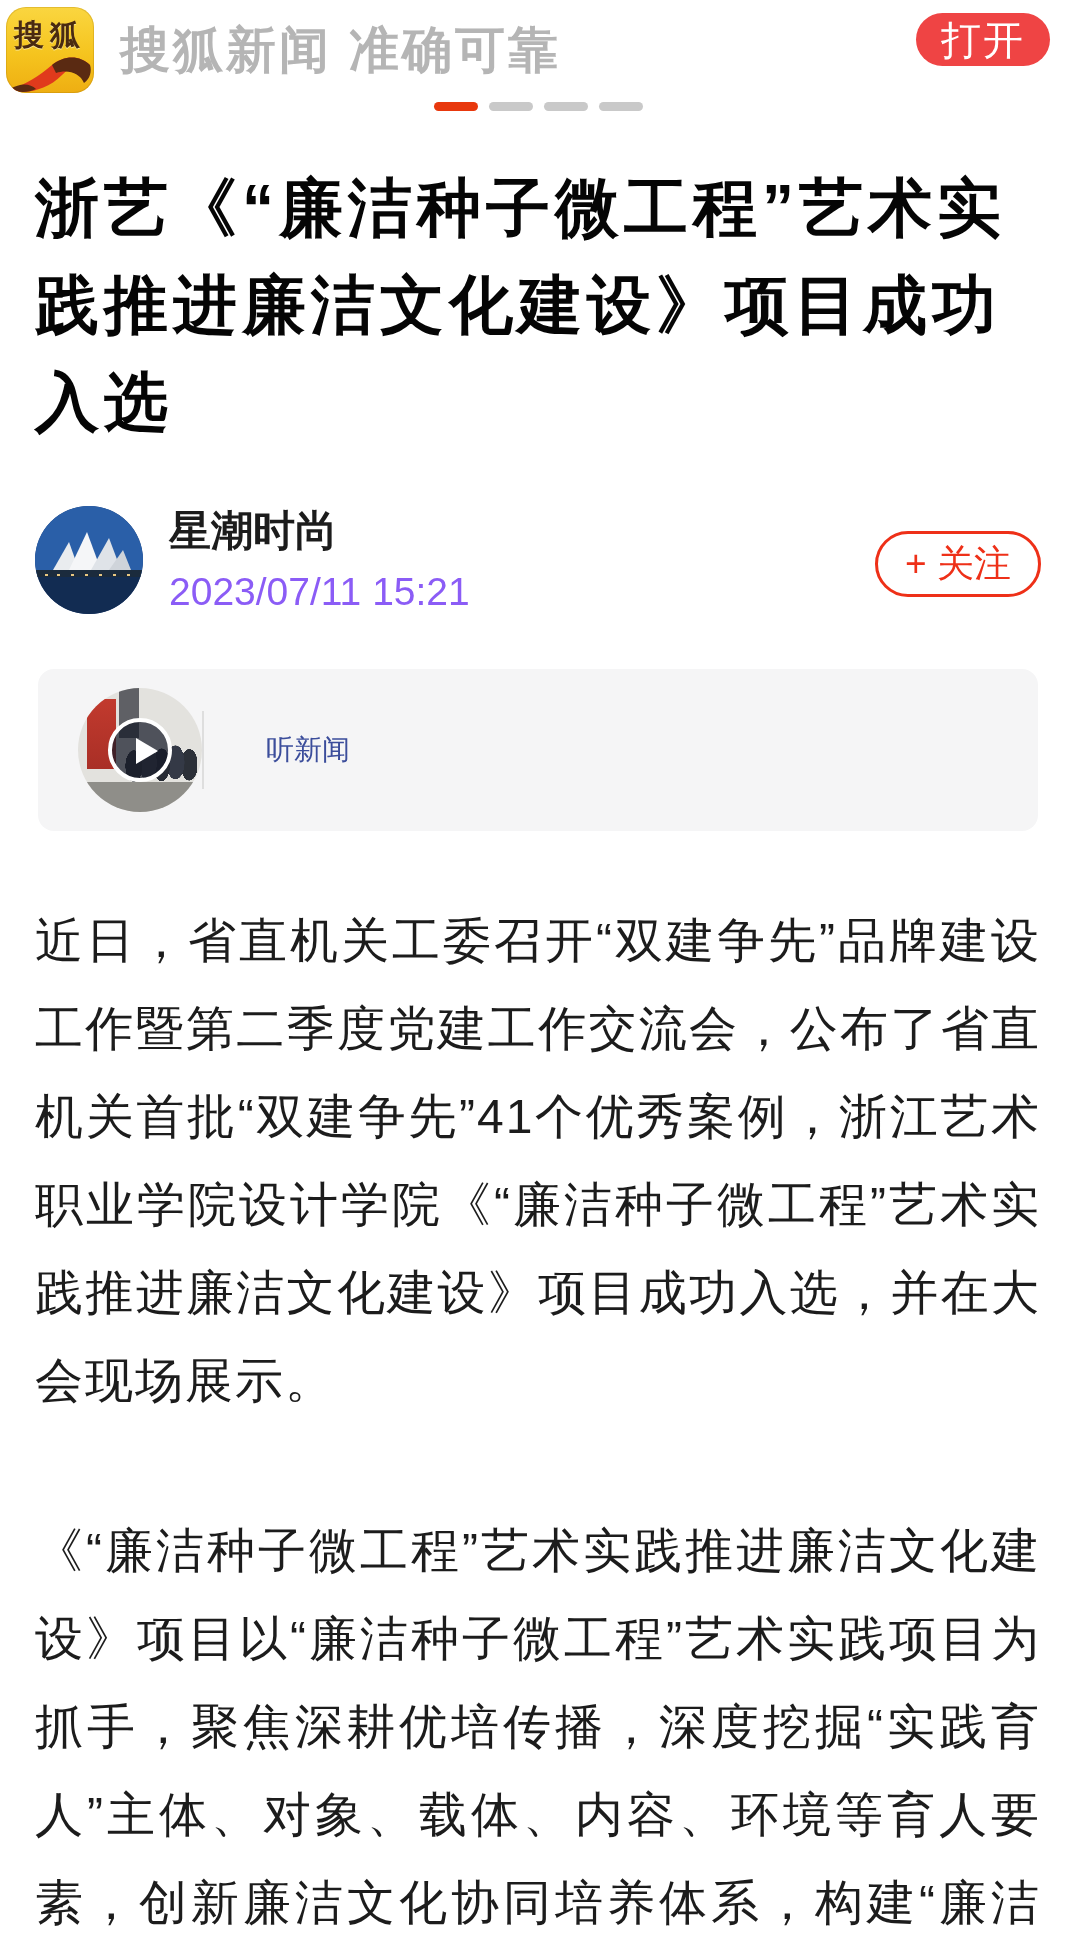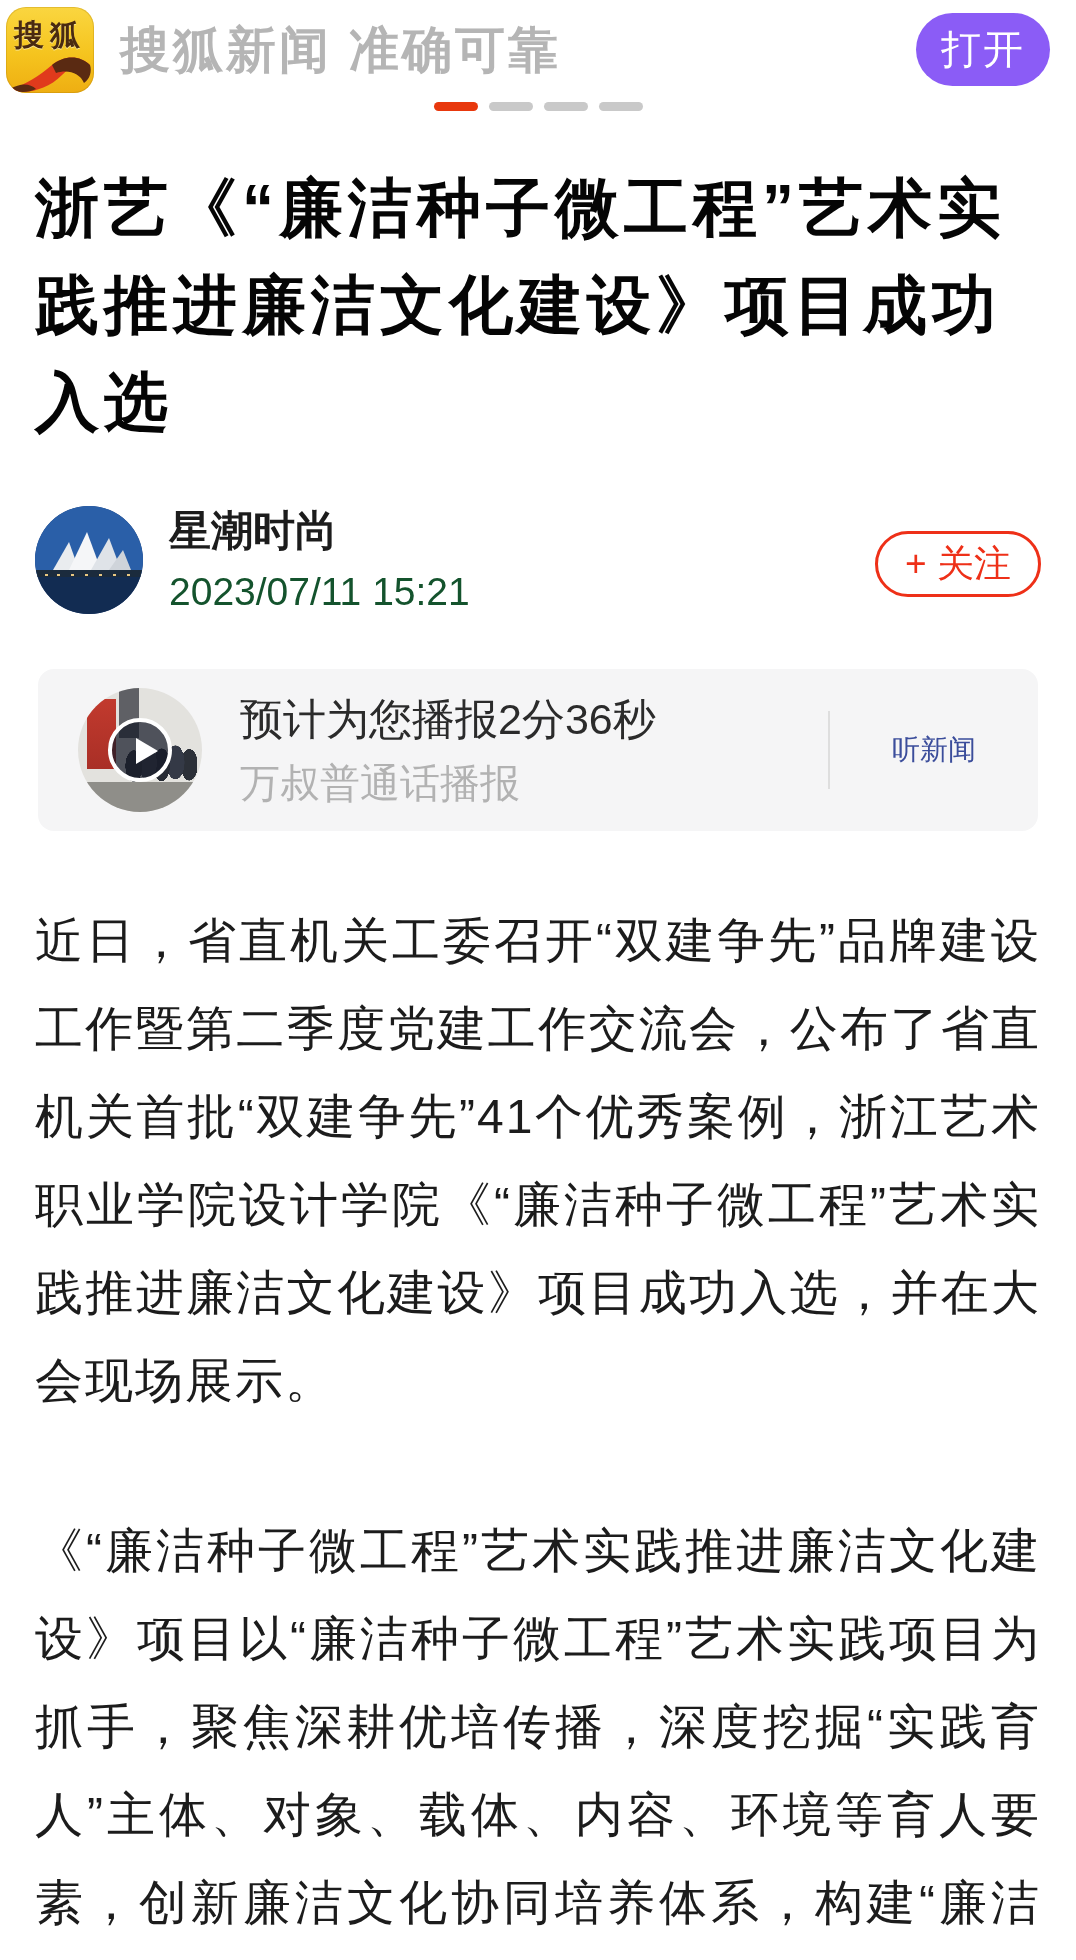--- a/index.html
+++ b/index.html
@@ -34,8 +34,8 @@
   }
   .open-btn {
     position: absolute; right: 26px; top: 13px;
-    width: 134px; height: 73px; border: none; border-radius: 37px;
-    background: #8b5cf6; color: #fff; font-size: 40px;
+    width: 134px; height: 53px; border: none; border-radius: 37px;
+    background: #ef4444; color: #fff; font-size: 40px;
     font-family: inherit; cursor: pointer; letter-spacing: 2px;
   }
 

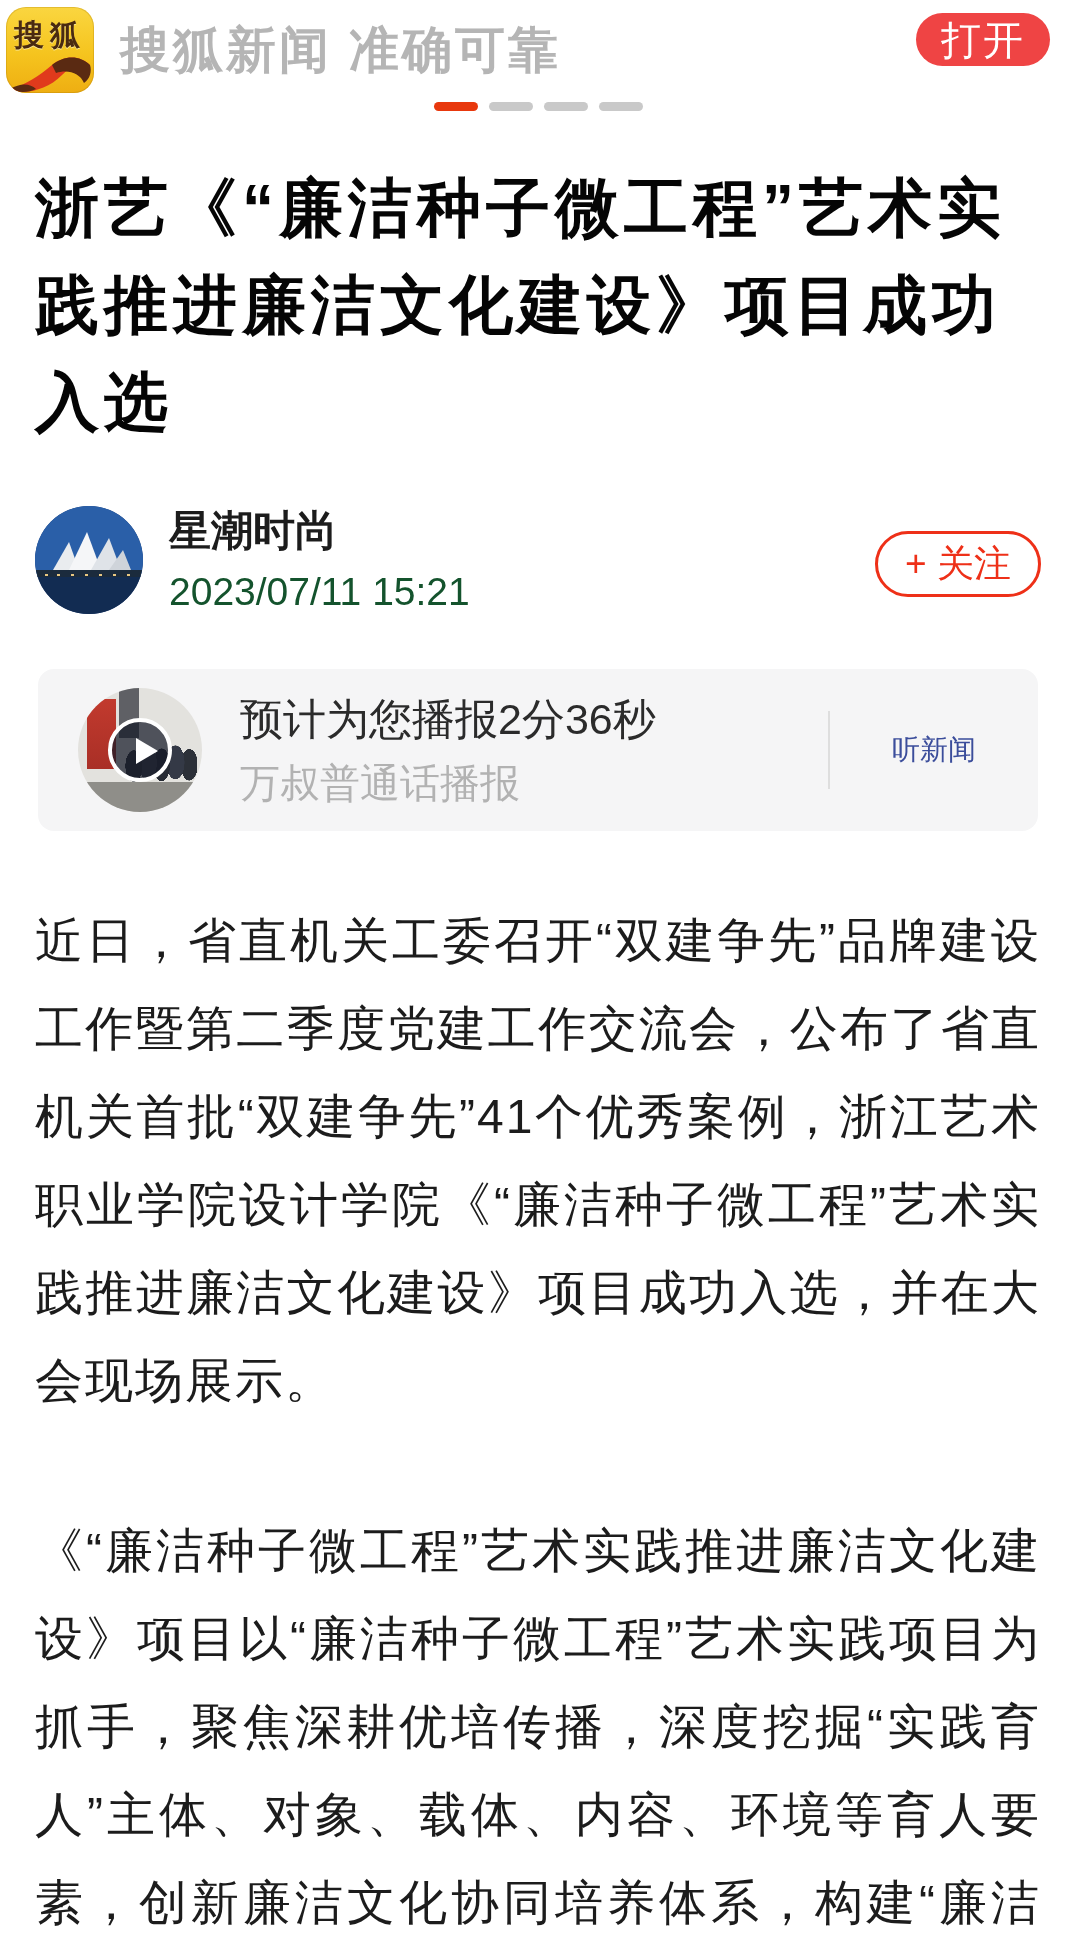--- a/index.html
+++ b/index.html
@@ -62,7 +62,7 @@
   .avatar svg { display: block; }
   .author-meta { margin-left: 26px; }
   .author-name { font-size: 42px; color: #1c1c1c; line-height: 52px; font-weight: bold; }
-  .pub-date { font-size: 39px; color: #14532d; margin-top: 12px; line-height: 46px; }
+  .pub-date { font-size: 39px; color: #8b5cf6; margin-top: 12px; line-height: 46px; }
   .follow-btn {
     position: absolute; right: 0; top: 26px;
     width: 166px; height: 66px; background: #fff;

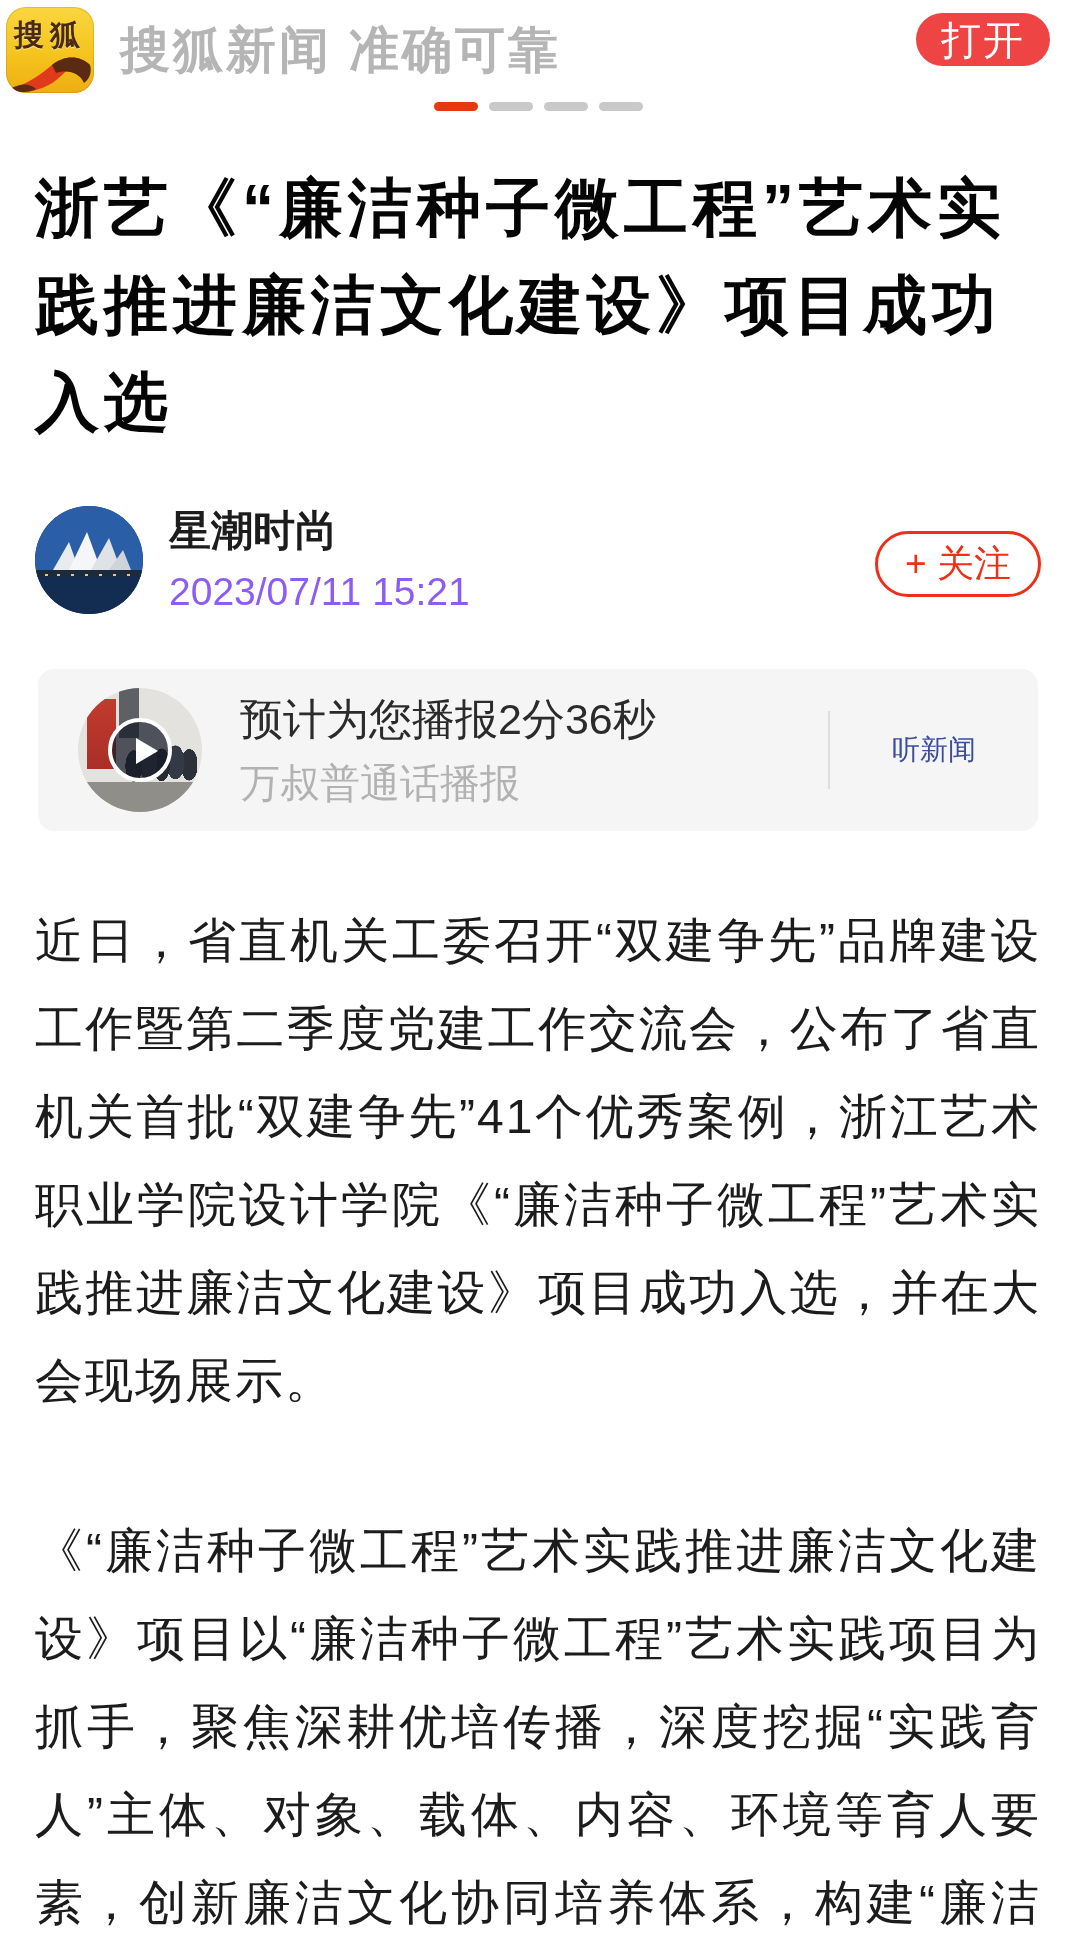--- a/index.html
+++ b/index.html
@@ -192,10 +192,6 @@
       <div class="people"></div>
       <div class="play"></div>
     </div>
-    <div class="audio-meta">
-      <div class="audio-title">预计为您播报2分36秒</div>
-      <div class="audio-sub">万叔普通话播报</div>
-    </div>
     <div class="vdiv"></div>
     <button class="listen-btn">听新闻</button>
   </div>

